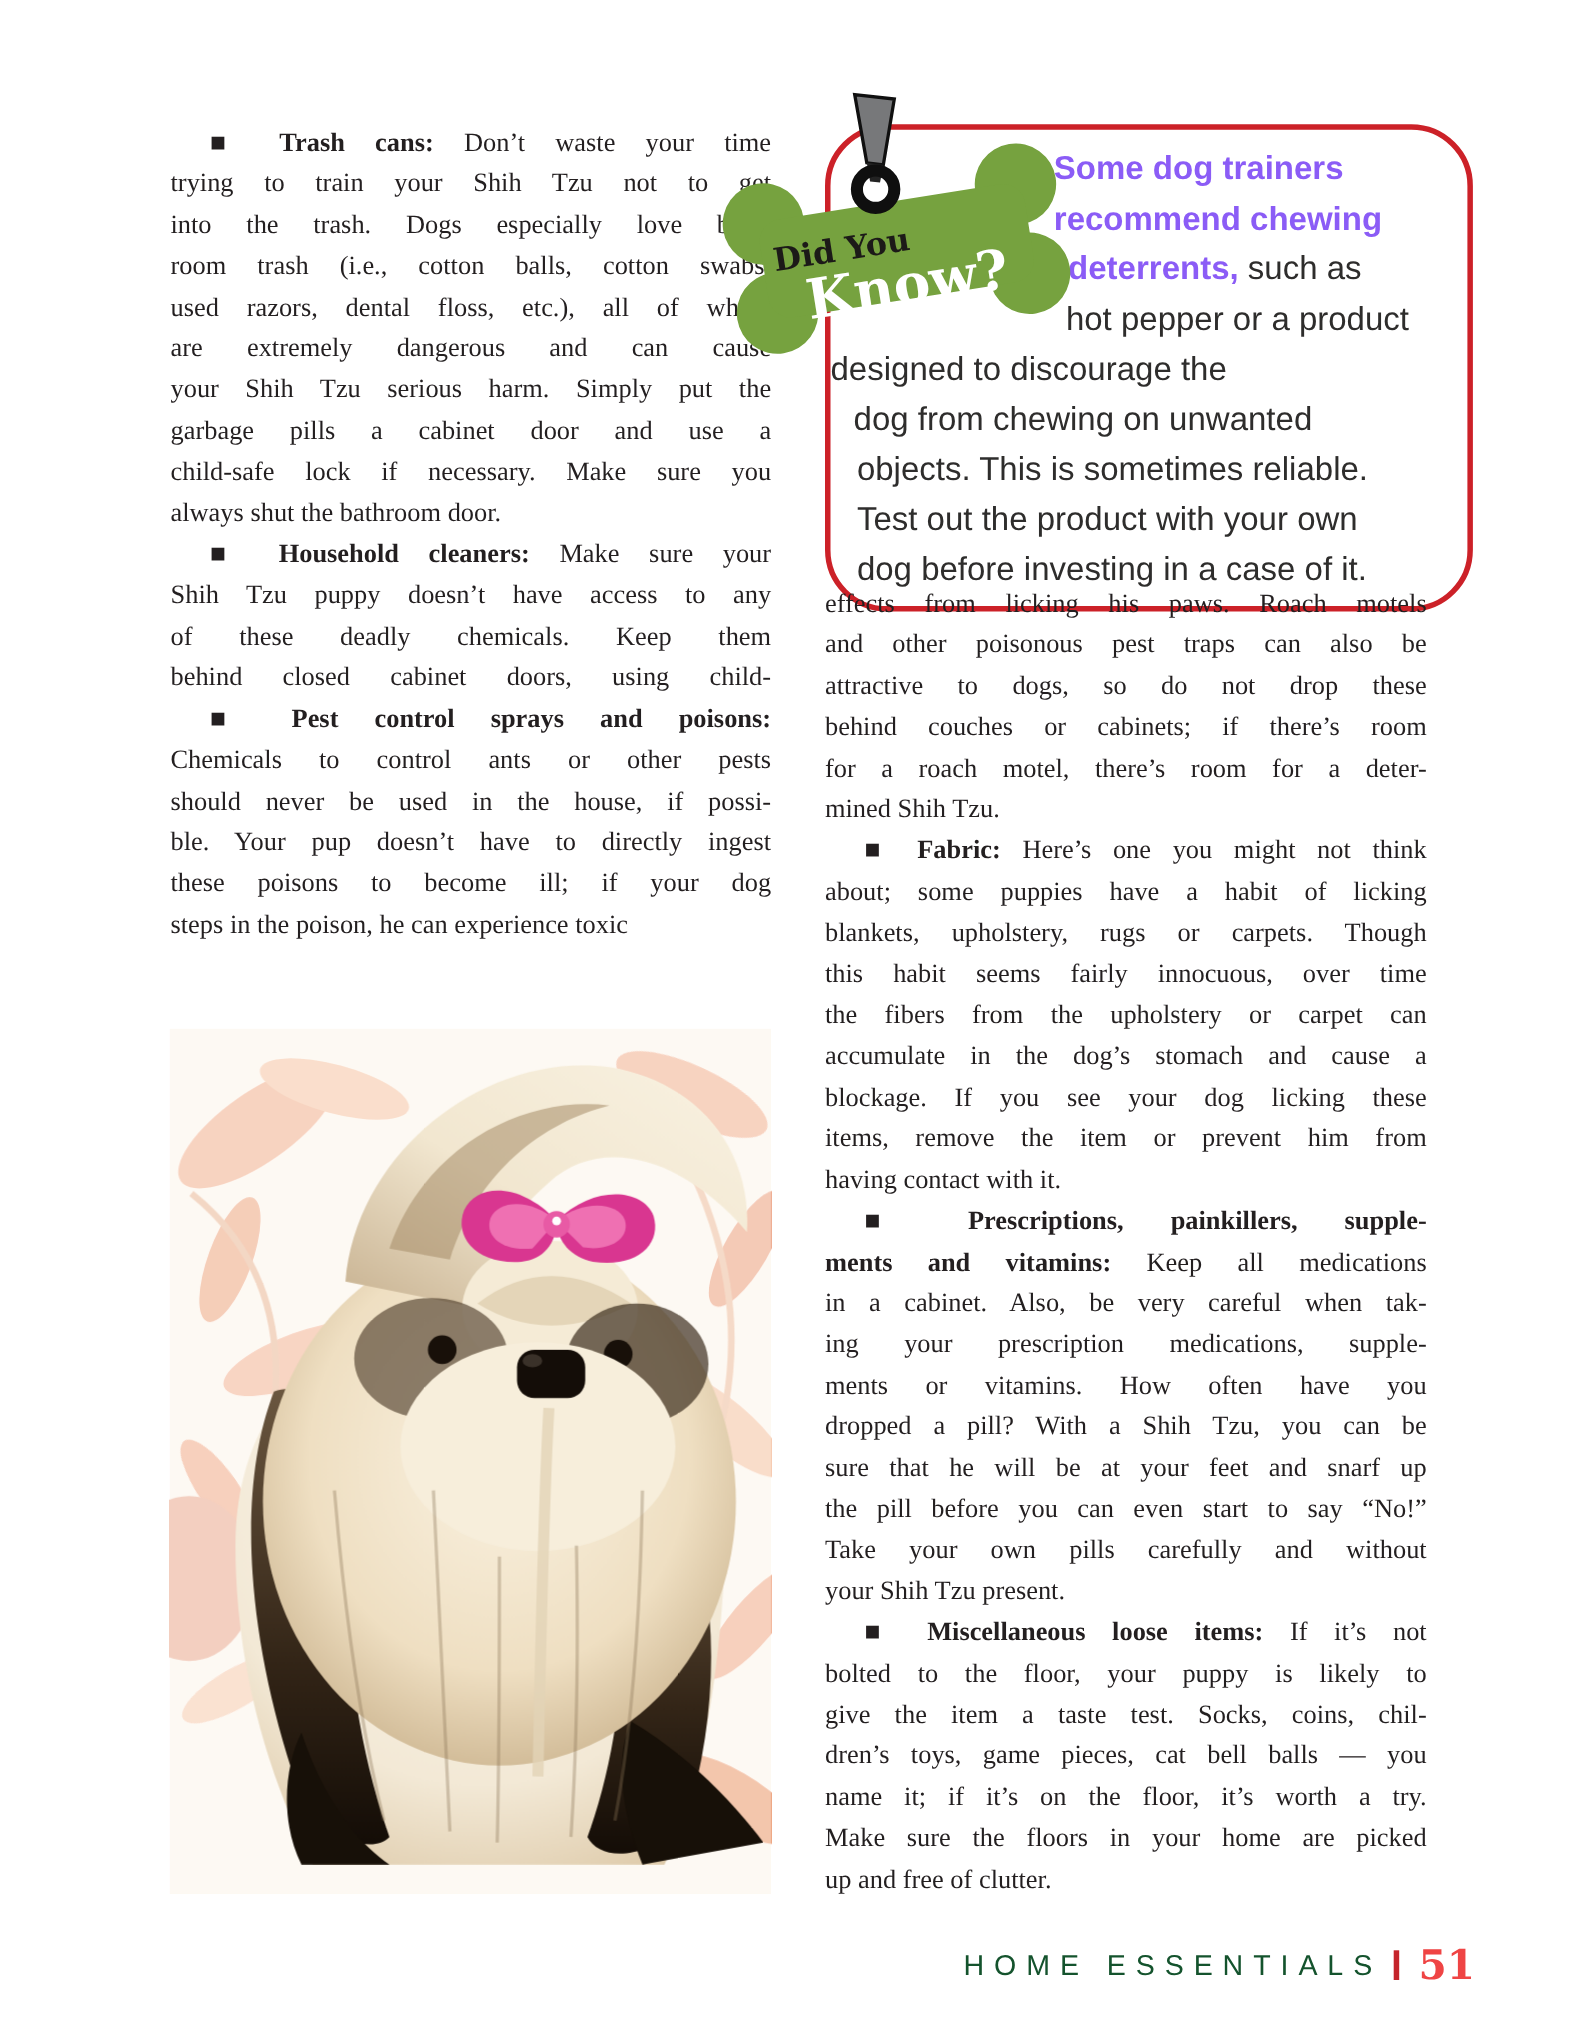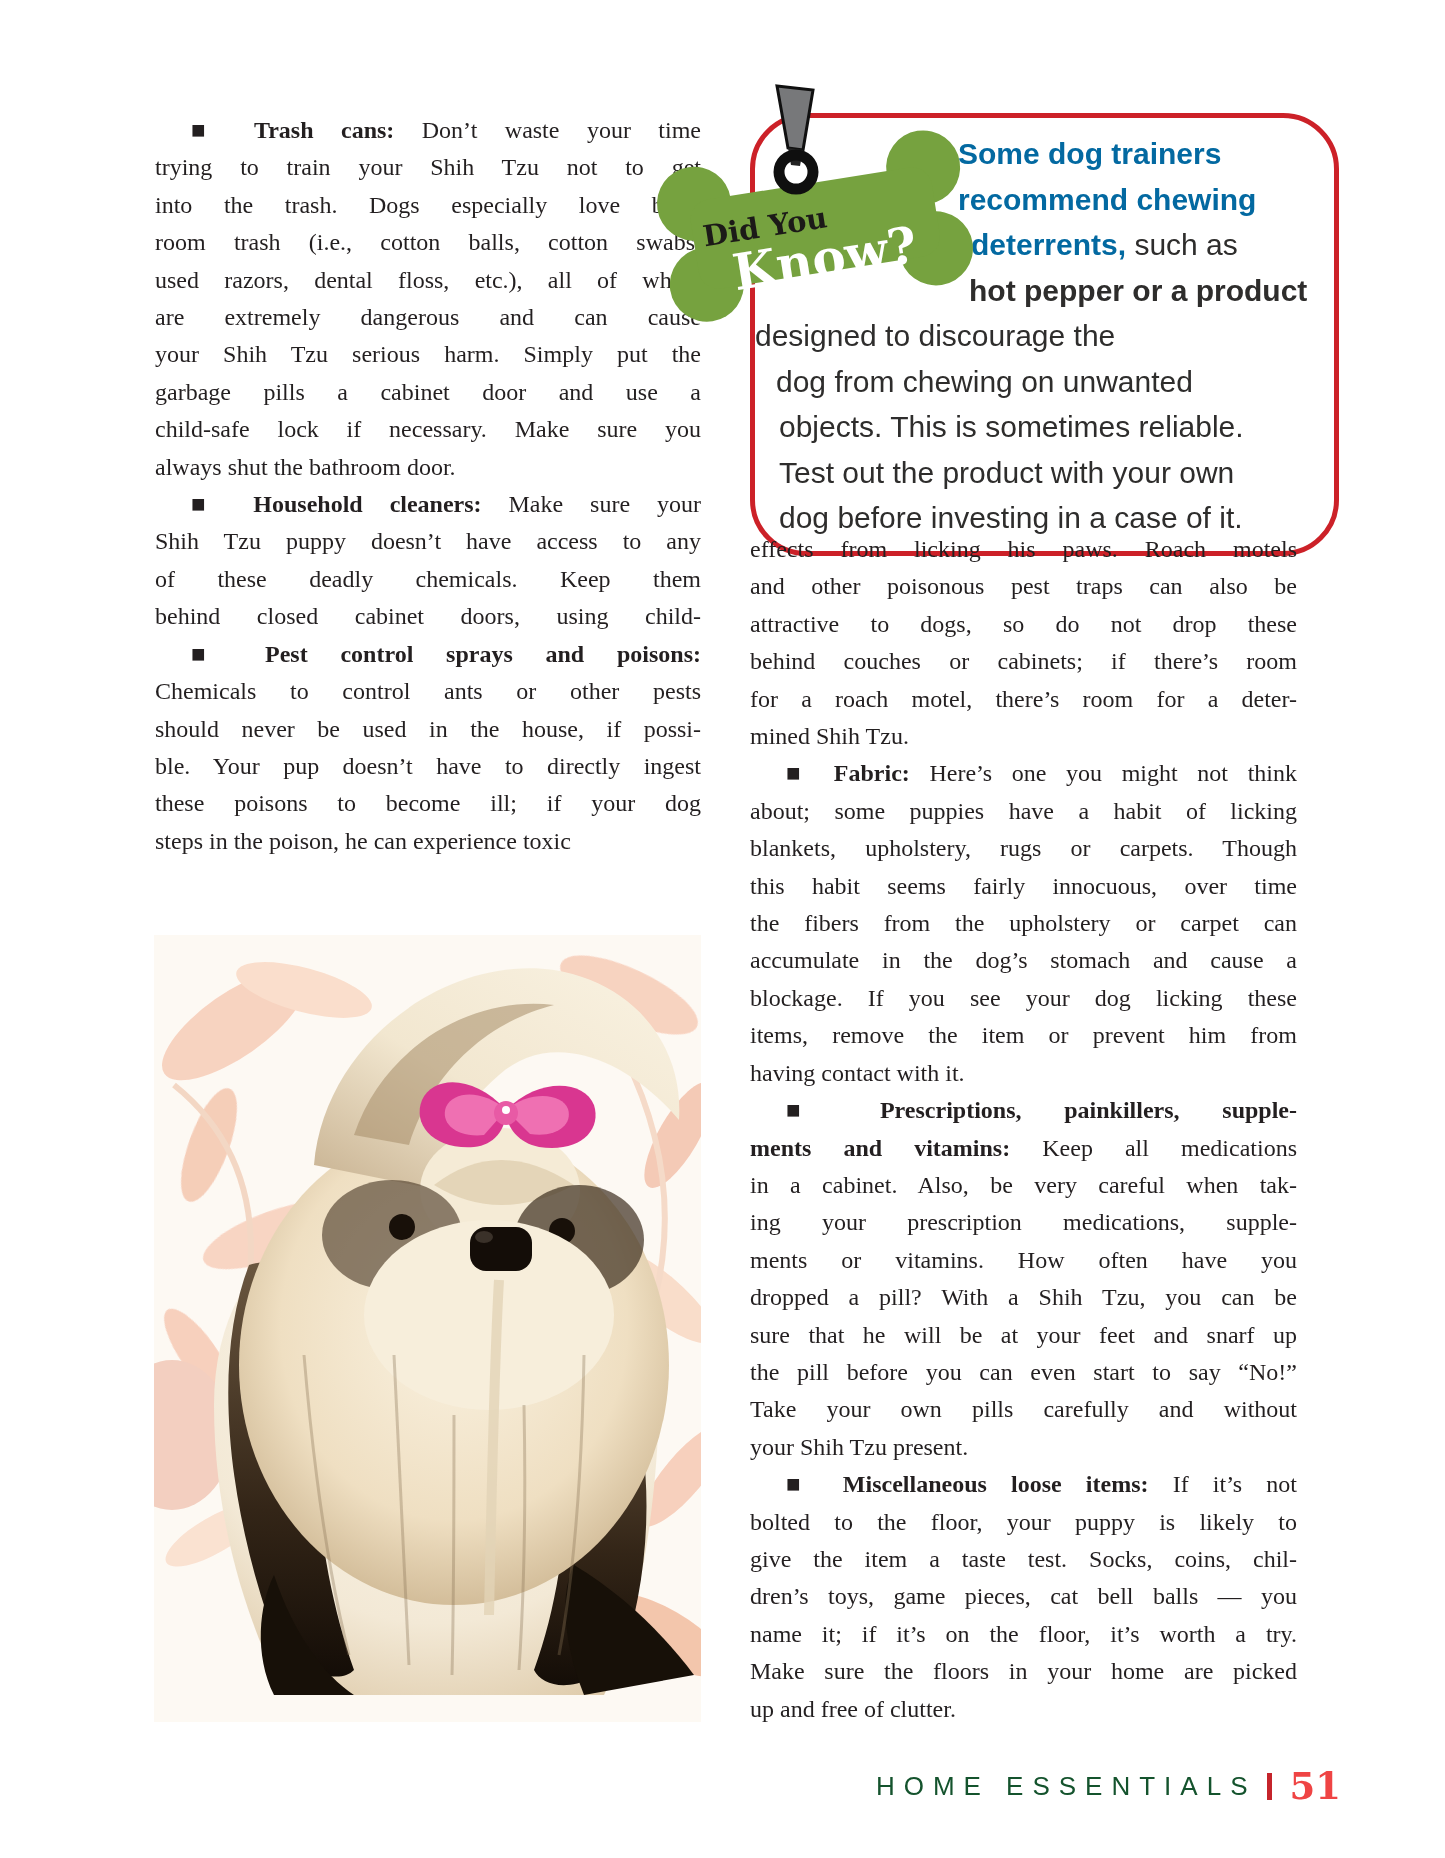--- a/index.html
+++ b/index.html
@@ -20,7 +20,7 @@
   .co-lines{position:absolute;left:0;top:13px;right:10px;}
   .co-lines .line{font-family:"Liberation Sans",sans-serif;font-size:30px;line-height:45.5px;
         color:#2e2d2c;text-align:left;text-align-last:left;}
-  .co-lines .red{color:#0369a1;font-weight:bold;}
+  .co-lines .red{color:#8b5cf6;font-weight:bold;}
   
   .bone-wrap{position:absolute;left:545px;top:78px;width:460px;height:270px;}
   

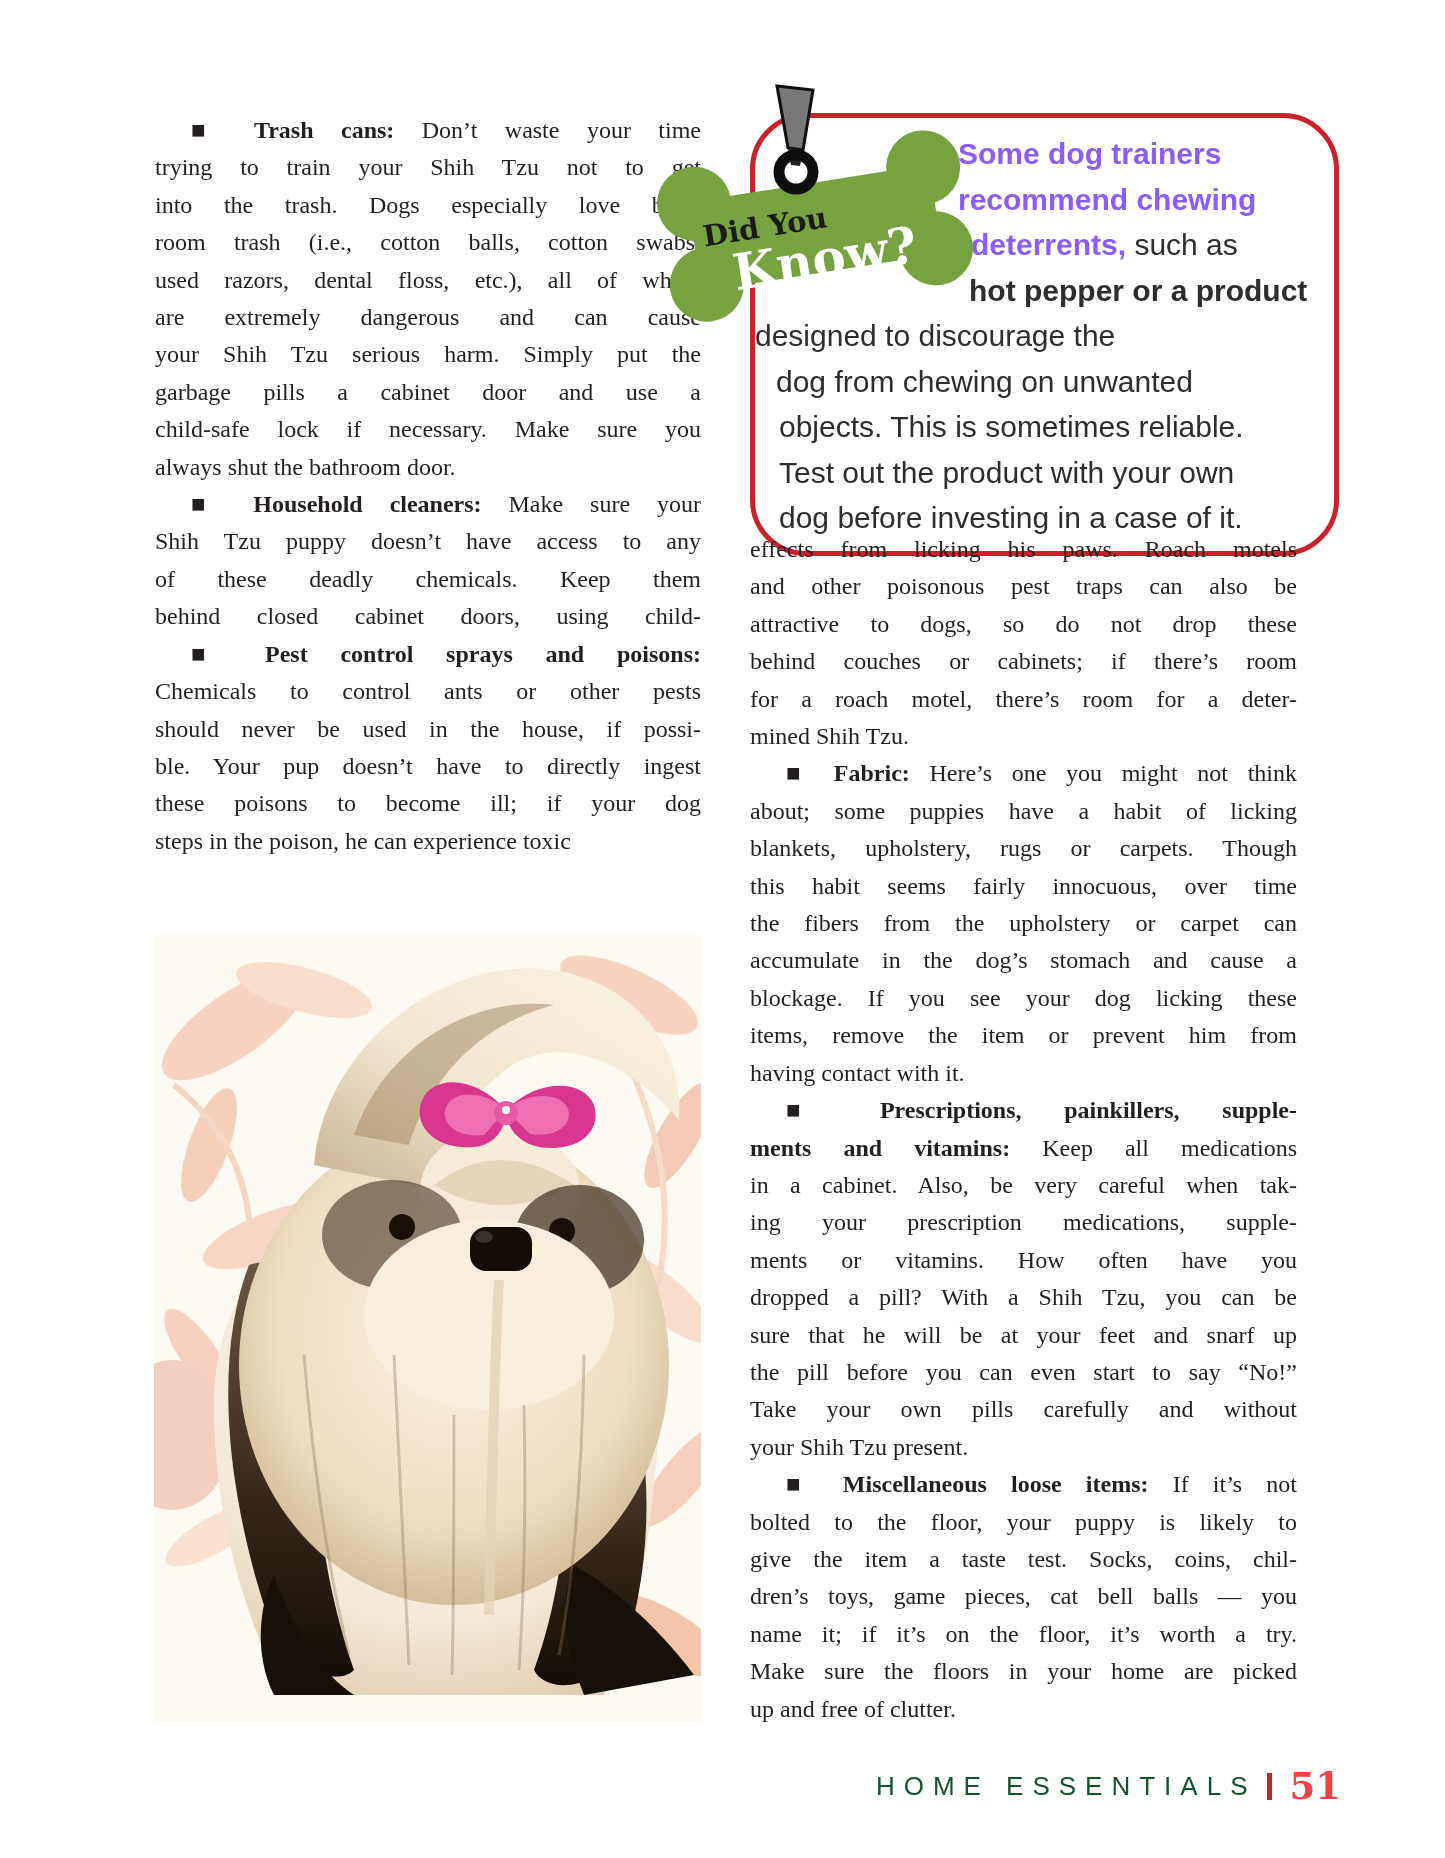--- a/index.html
+++ b/index.html
@@ -63,7 +63,7 @@
       <div class="line" style="padding-left: 203px;"><span class="red">Some dog trainers</span></div>
       <div class="line" style="padding-left: 203px;"><span class="red">recommend chewing</span></div>
       <div class="line" style="padding-left: 216px;"><span class="red">deterrents,</span><span> such as</span></div>
-      <div class="line" style="padding-left: 214px; font-weight: bold;"><span>hot pepper or a product</span></div>
+      <div class="line" style="padding-left: 214px;"><span>hot pepper or a product</span></div>
       <div class="line" style=""><span>designed to discourage the</span></div>
       <div class="line" style="padding-left: 21px;"><span>dog from chewing on unwanted</span></div>
       <div class="line" style="padding-left: 24px;"><span>objects. This is sometimes reliable.</span></div>

